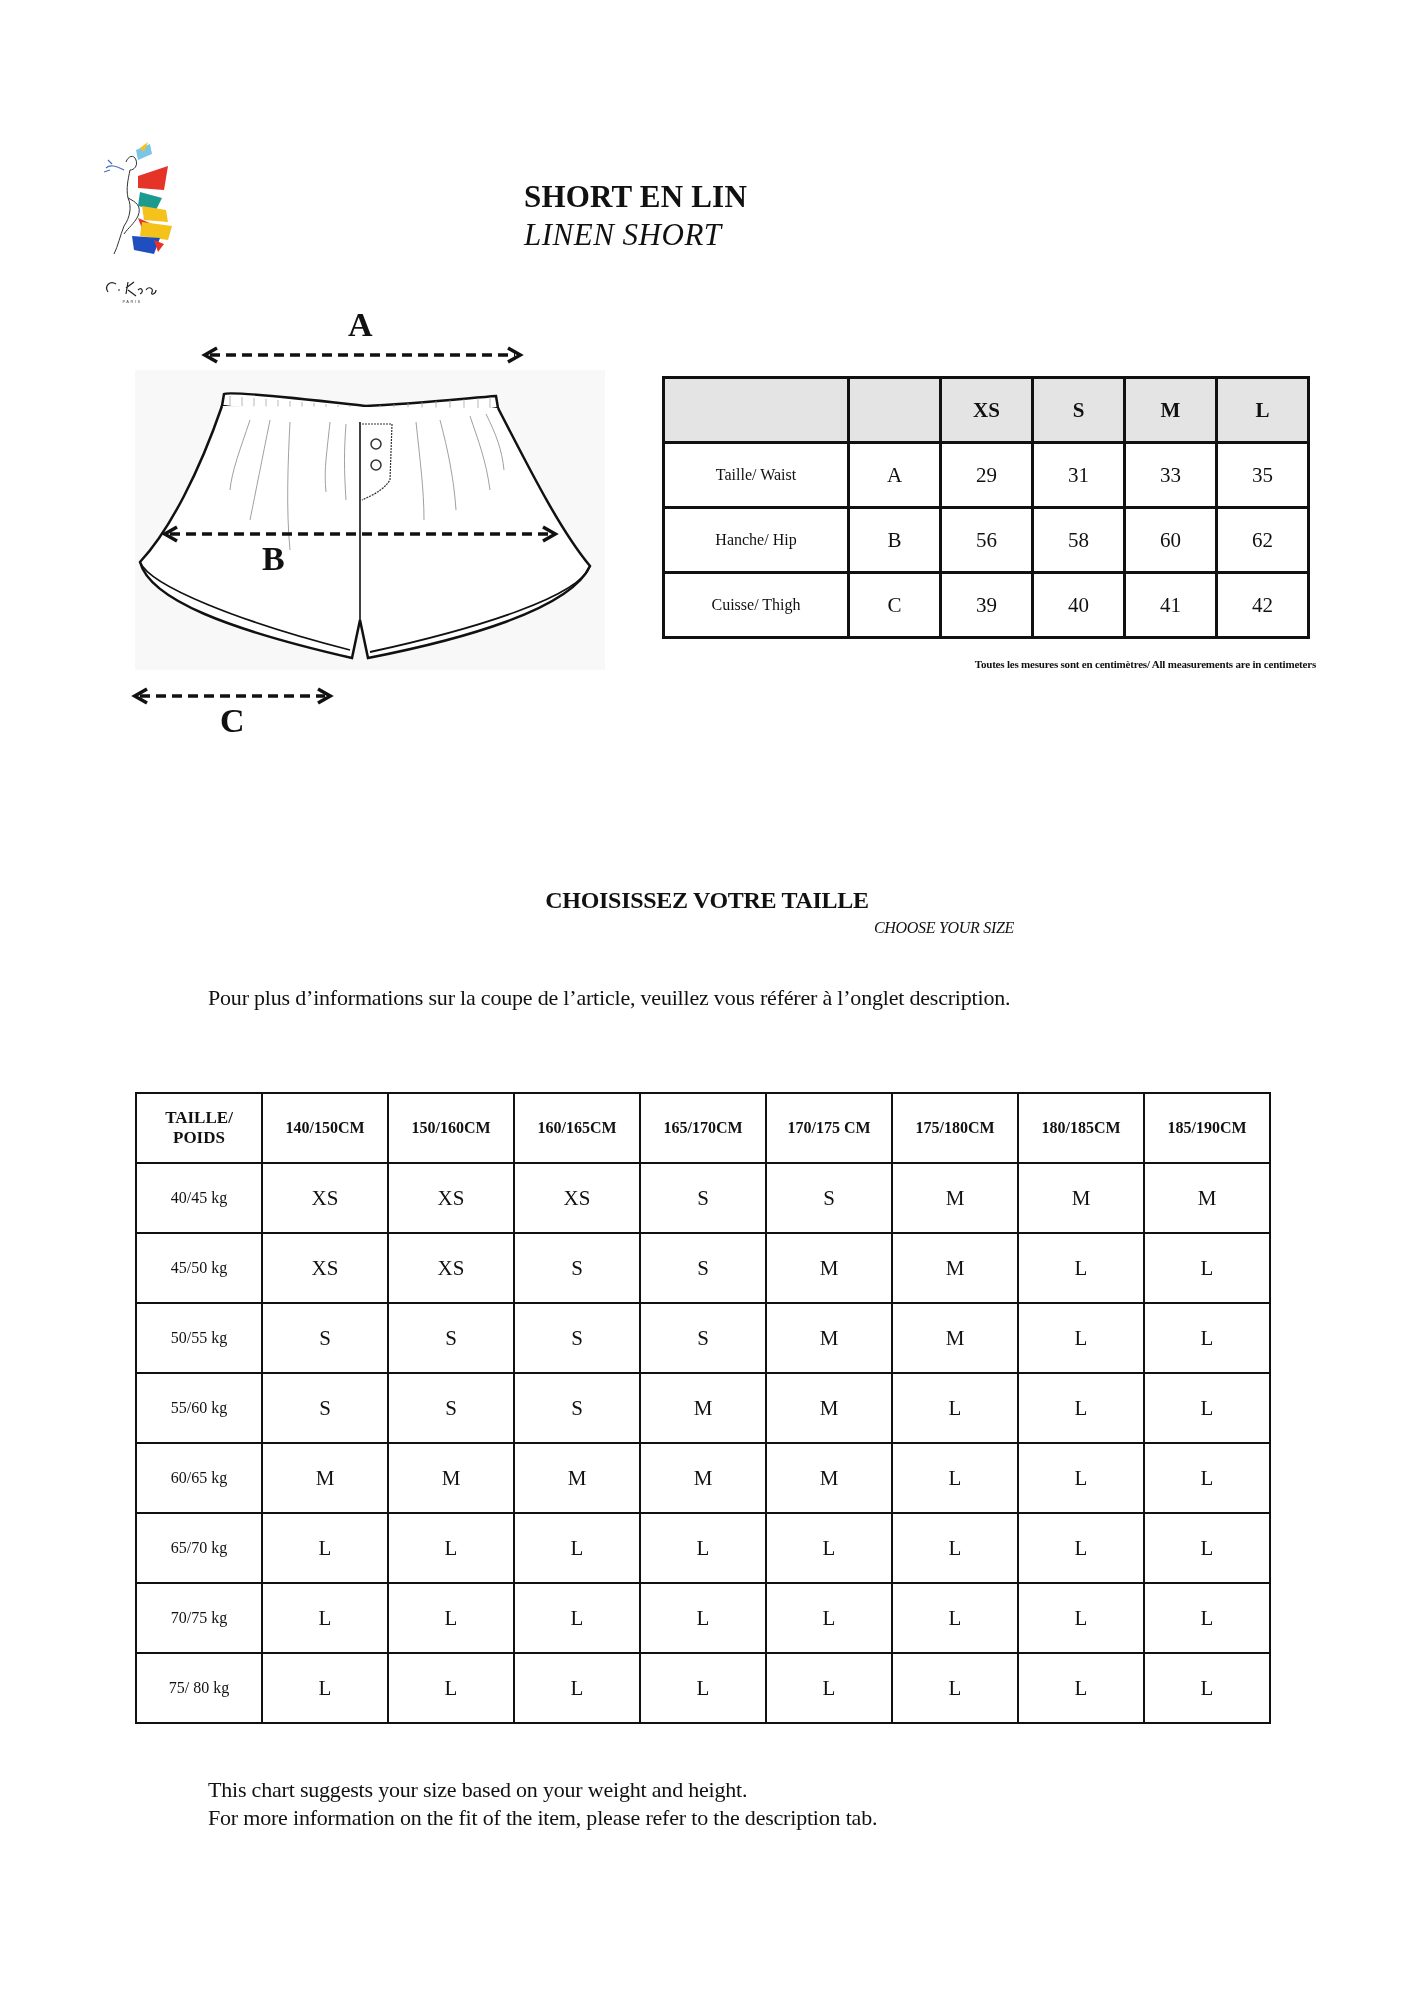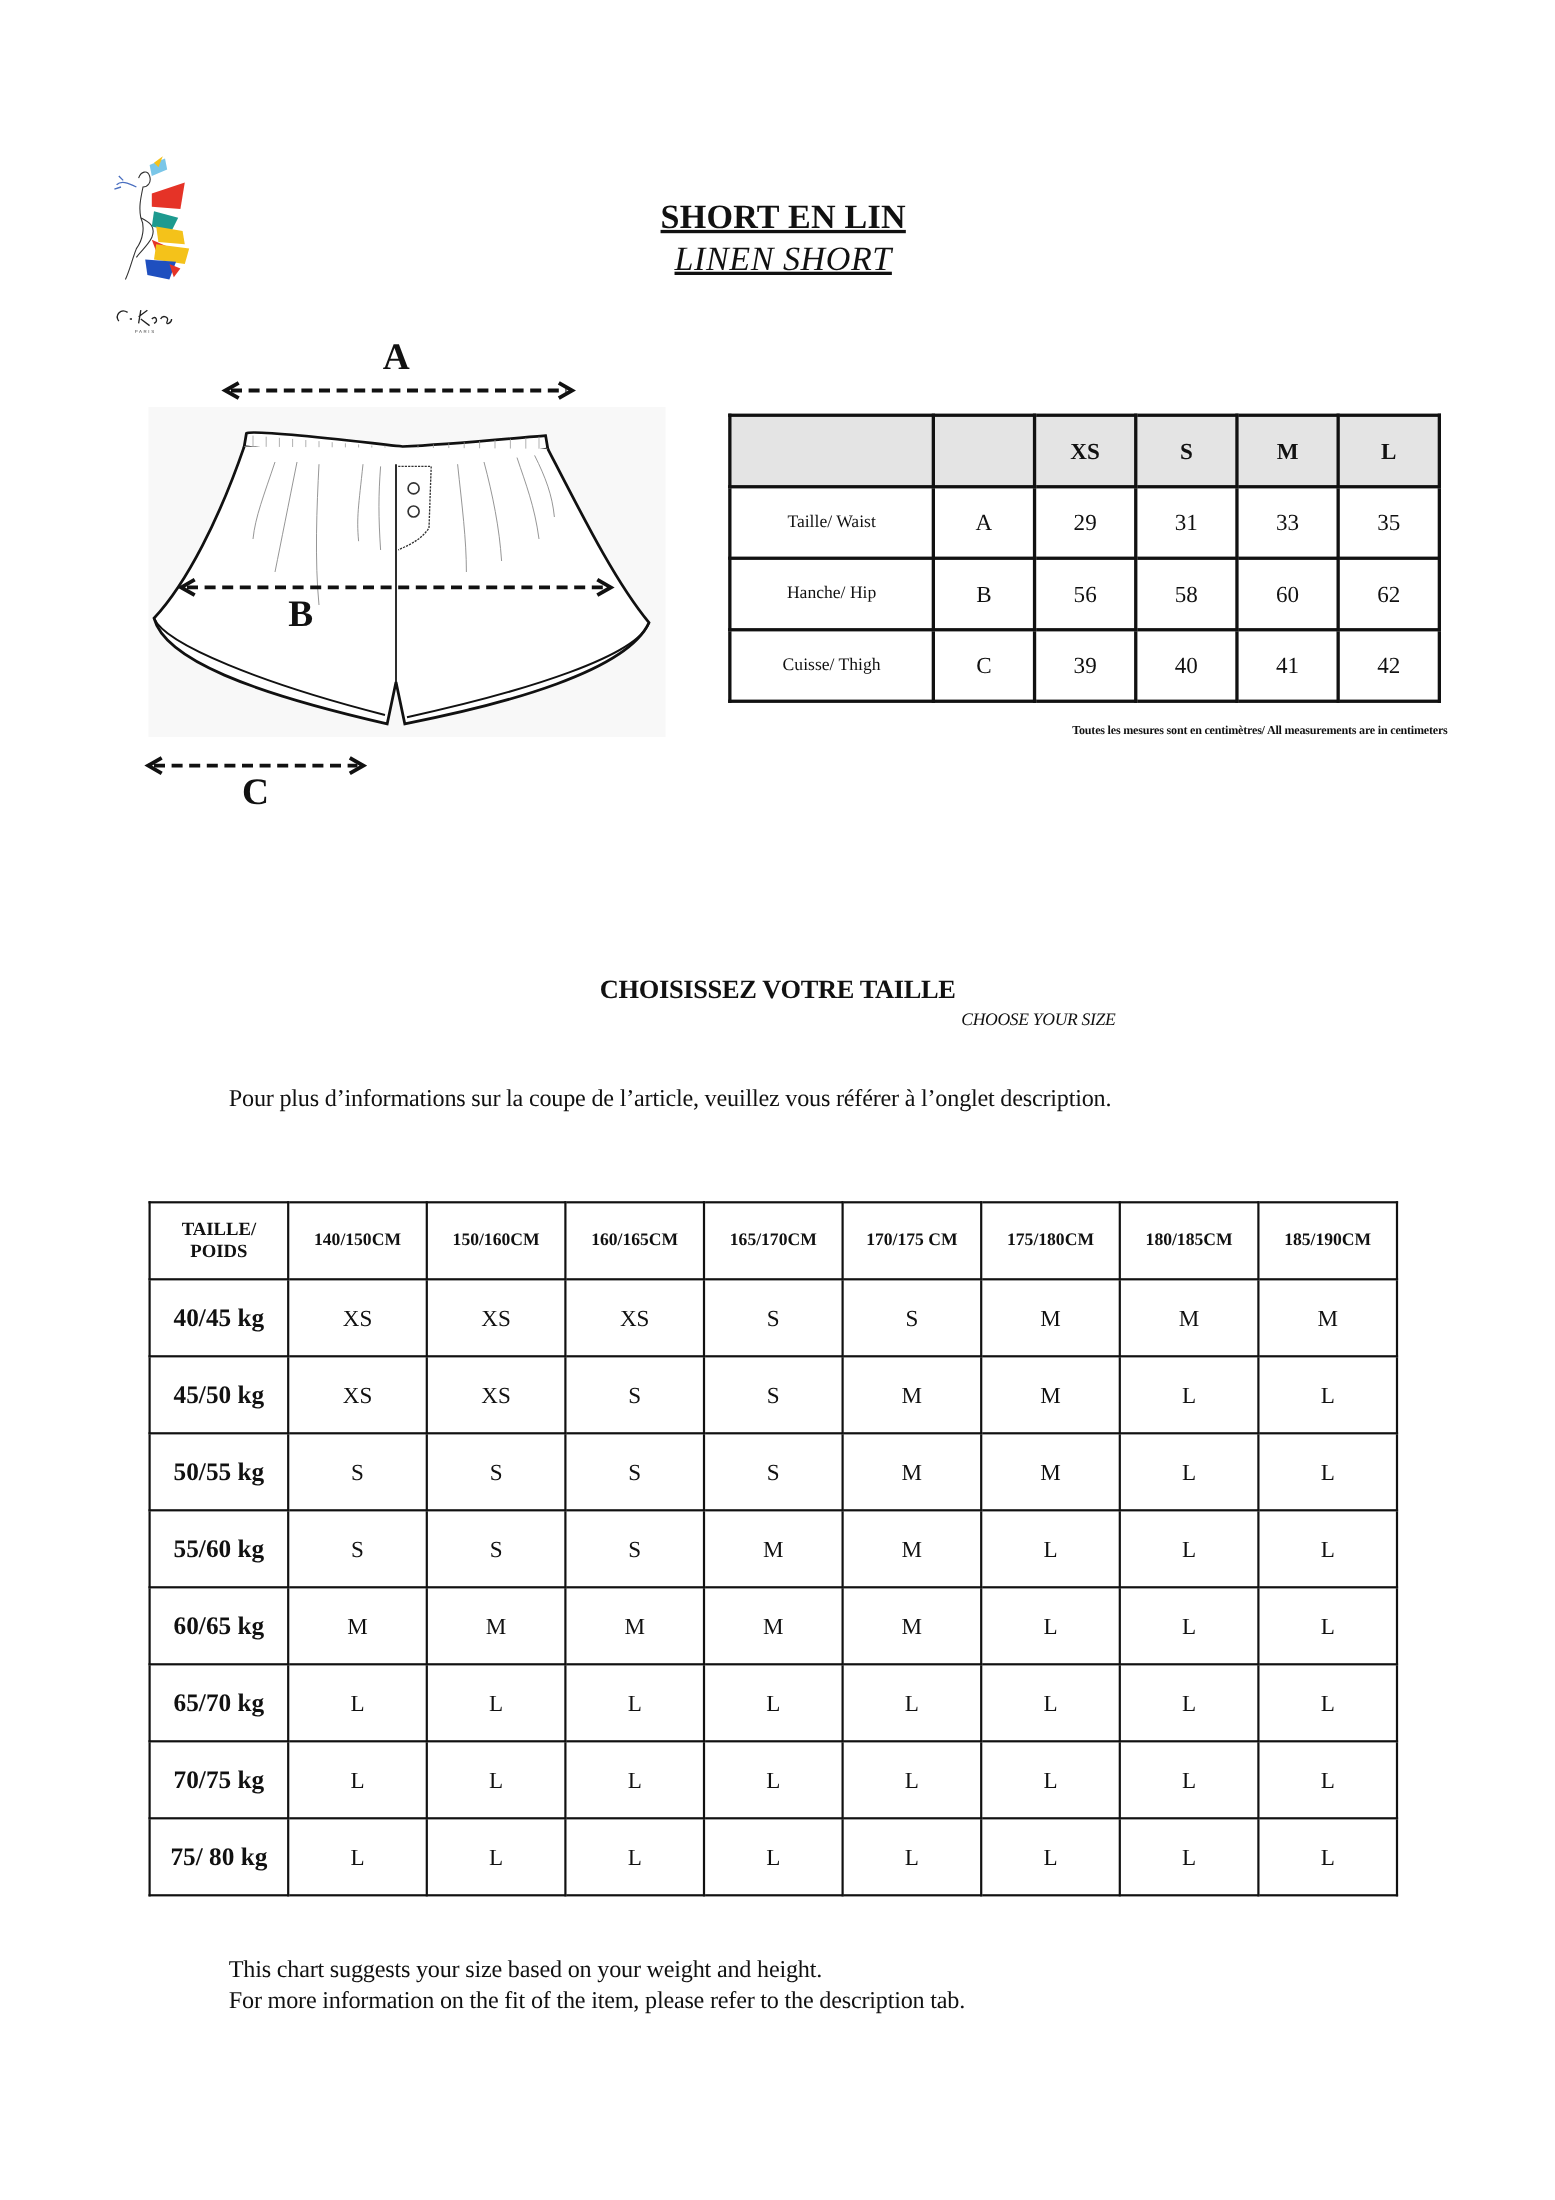--- a/index.html
+++ b/index.html
@@ -10,7 +10,7 @@
   #logo { left:98px; top:140px; width:82px; height:165px; }
 
   
-  #title-block { left:512px; top:178px; width:400px; text-align:center;text-decoration:underline; }
+  #title-block { left:524px; top:178px; width:400px; text-align:left; }
   #title-fr { font-weight:bold; font-size:31px; line-height:38px; letter-spacing:0.2px; }
   #title-en { font-style:italic; font-size:31px; line-height:38px; letter-spacing:0.5px; }
 

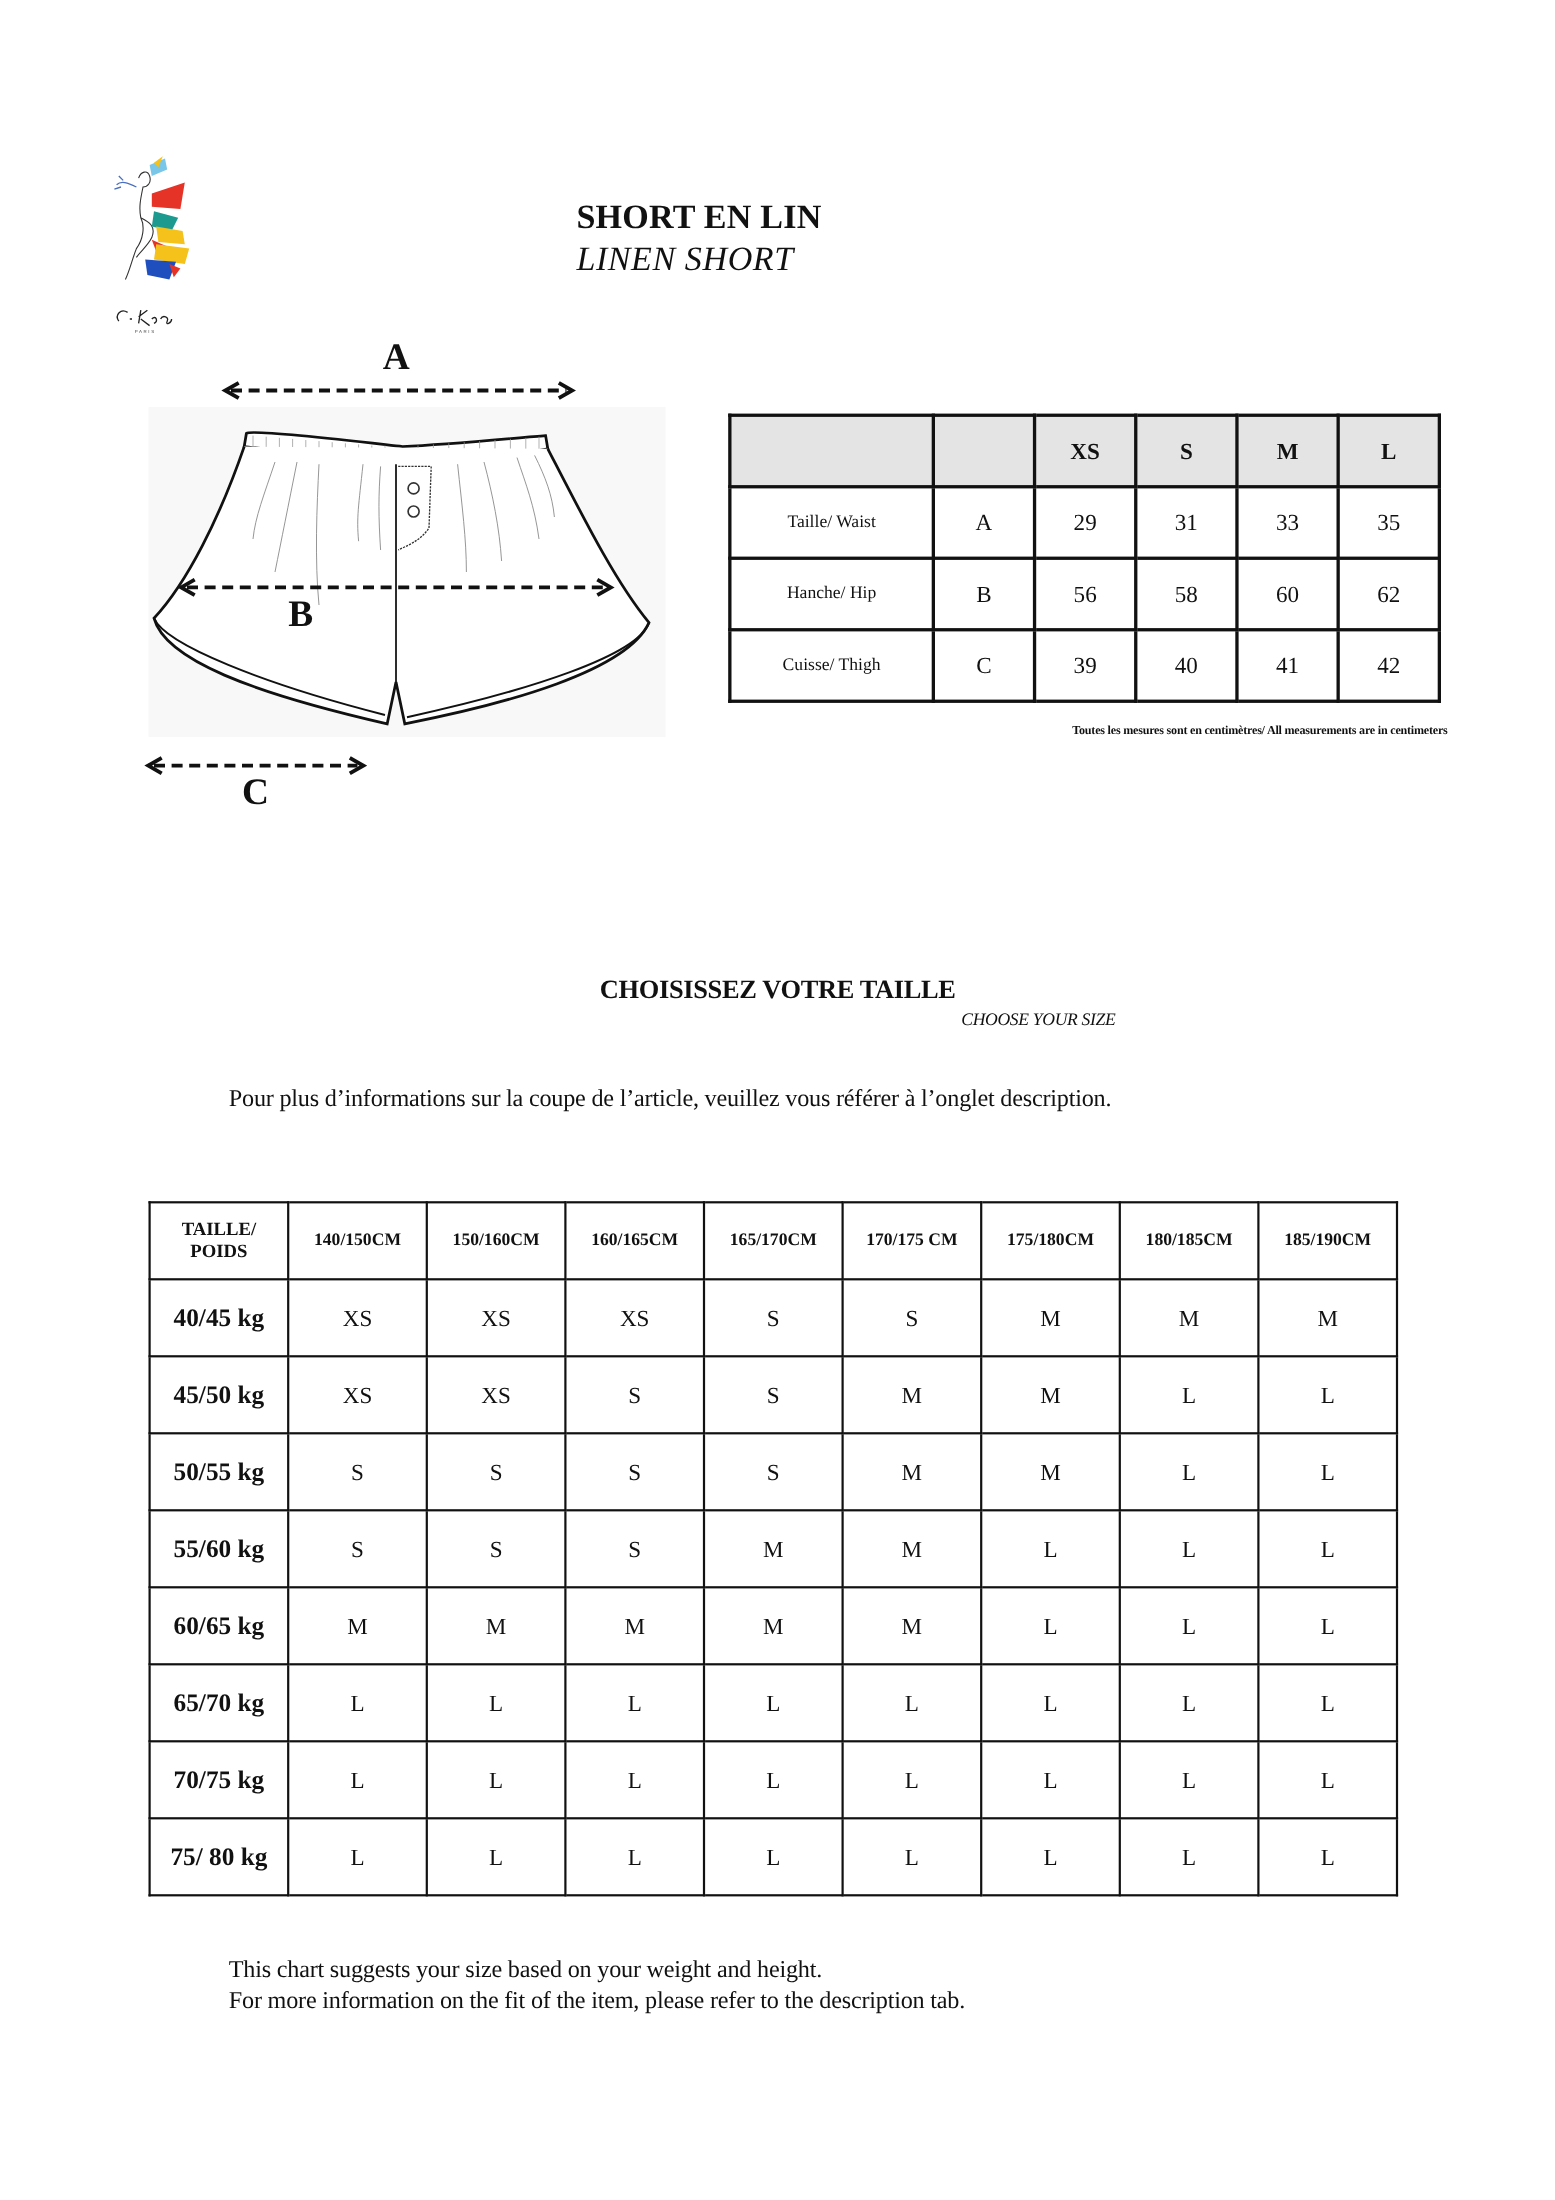--- a/index.html
+++ b/index.html
@@ -40,7 +40,7 @@
   #size-table thead th { height:68px; font-weight:bold; font-size:16px; }
   #size-table thead th.corner { font-size:17px; line-height:20px; }
   #size-table td { height:68px; font-size:21px; }
-  #size-table td.wt { font-weight:bold; font-size:23px; width:124px;text-align:center; }
+  #size-table td.wt { font-weight:normal; font-size:16px; width:124px;text-align:center; }
   #size-table .hcol { width:124px; }
 
   #intro-en { left:208px; top:1776px; width:1100px; font-size:22px; line-height:28px; letter-spacing:-0.2px; }

